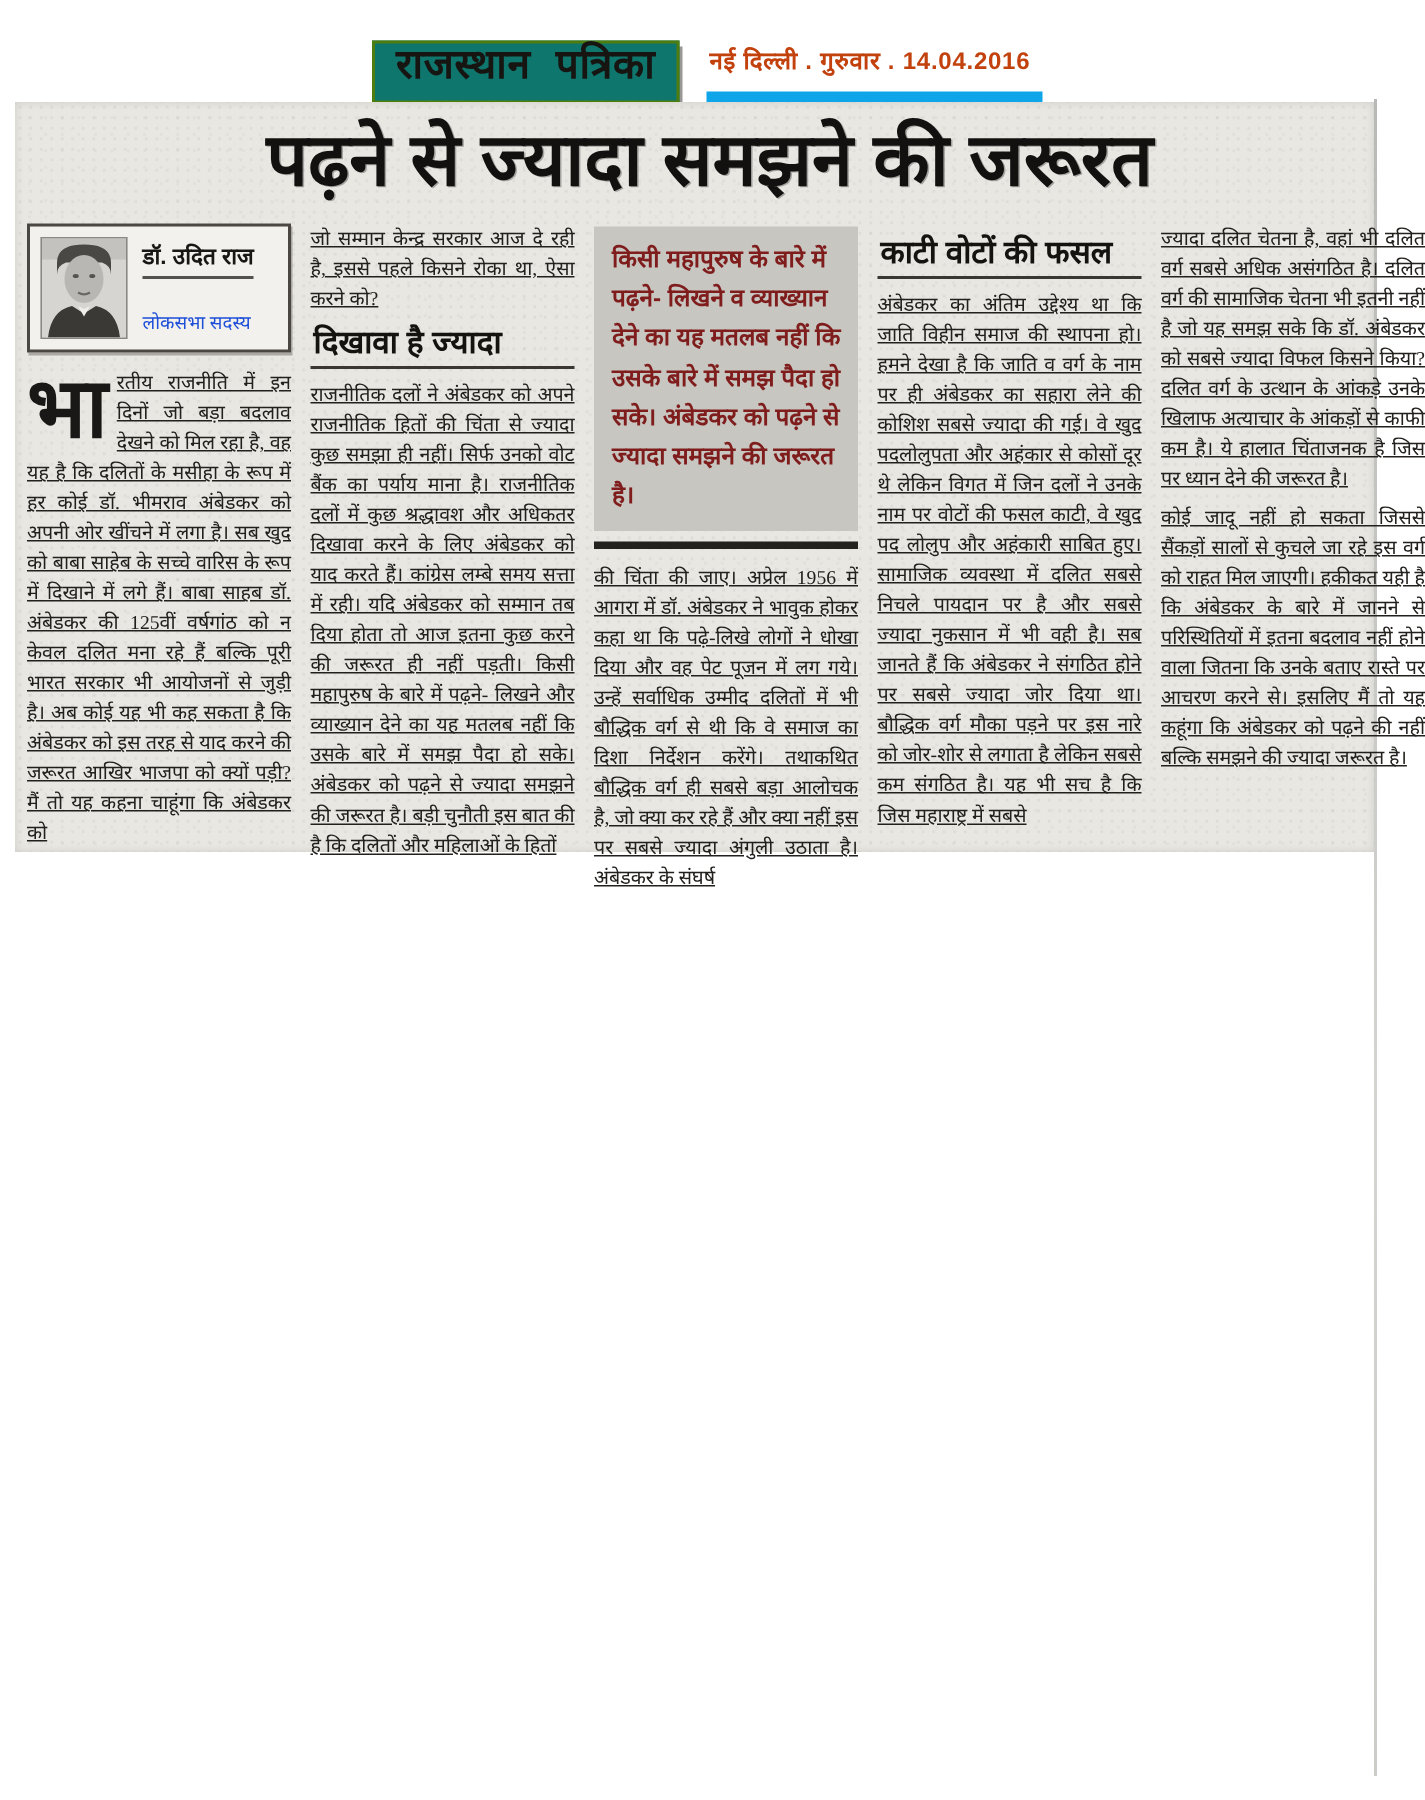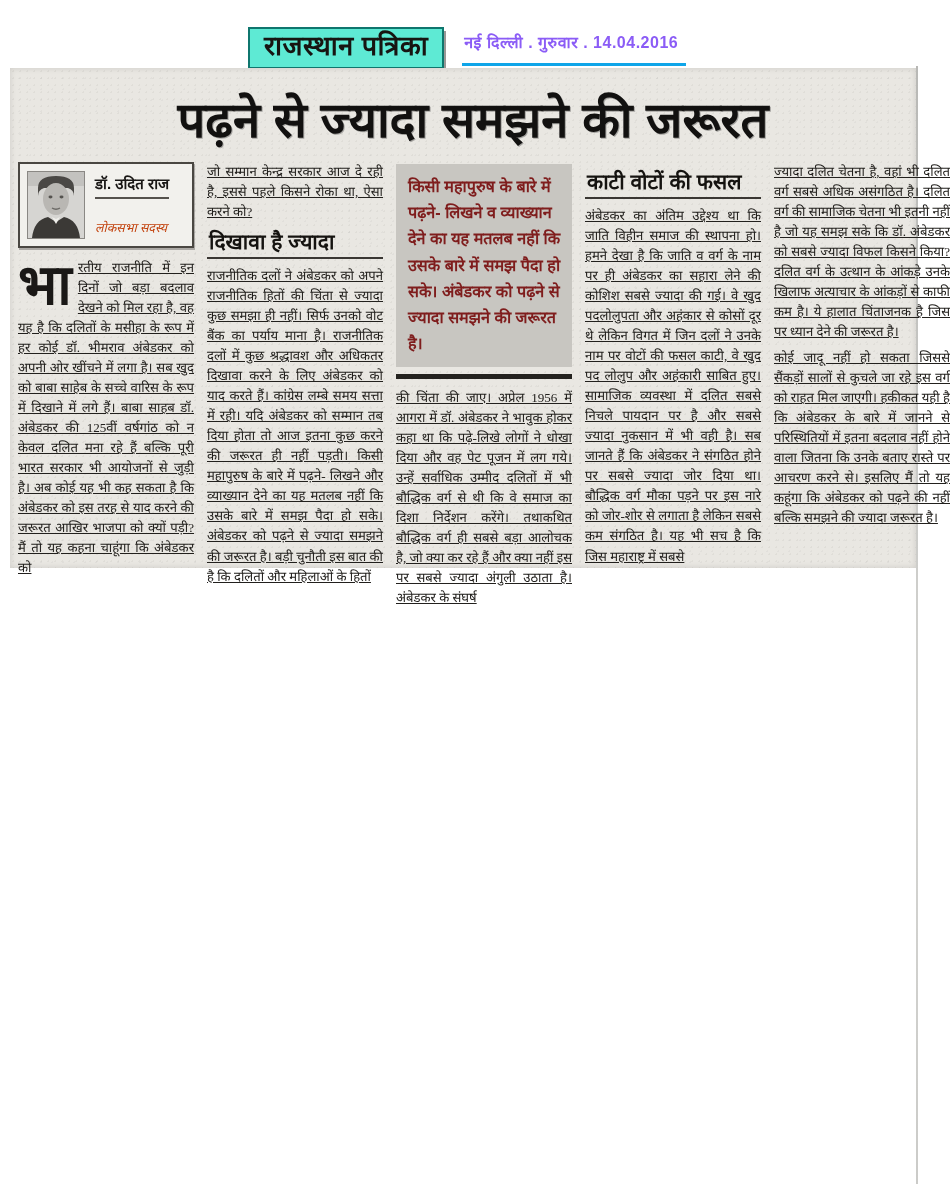--- a/index.html
+++ b/index.html
@@ -22,11 +22,11 @@
     display:flex;align-items:center;gap:18px;
   }
   .paper-box{
-    background:#5eead4;
-    border:2px solid #0f766e;
+    background:#0f766e;
+    border:2px solid #4d7c0f;
     box-shadow:2px 4px 0 rgba(70,68,64,.55);
     padding:3px 14px 6px 14px;
-    font-family:Liberation Sans, sans-serif;
+    font-family:Liberation Mono, monospace;
     font-weight:bold;font-size:27px;line-height:1.1;color:#171512;
     letter-spacing:.5px;
   }

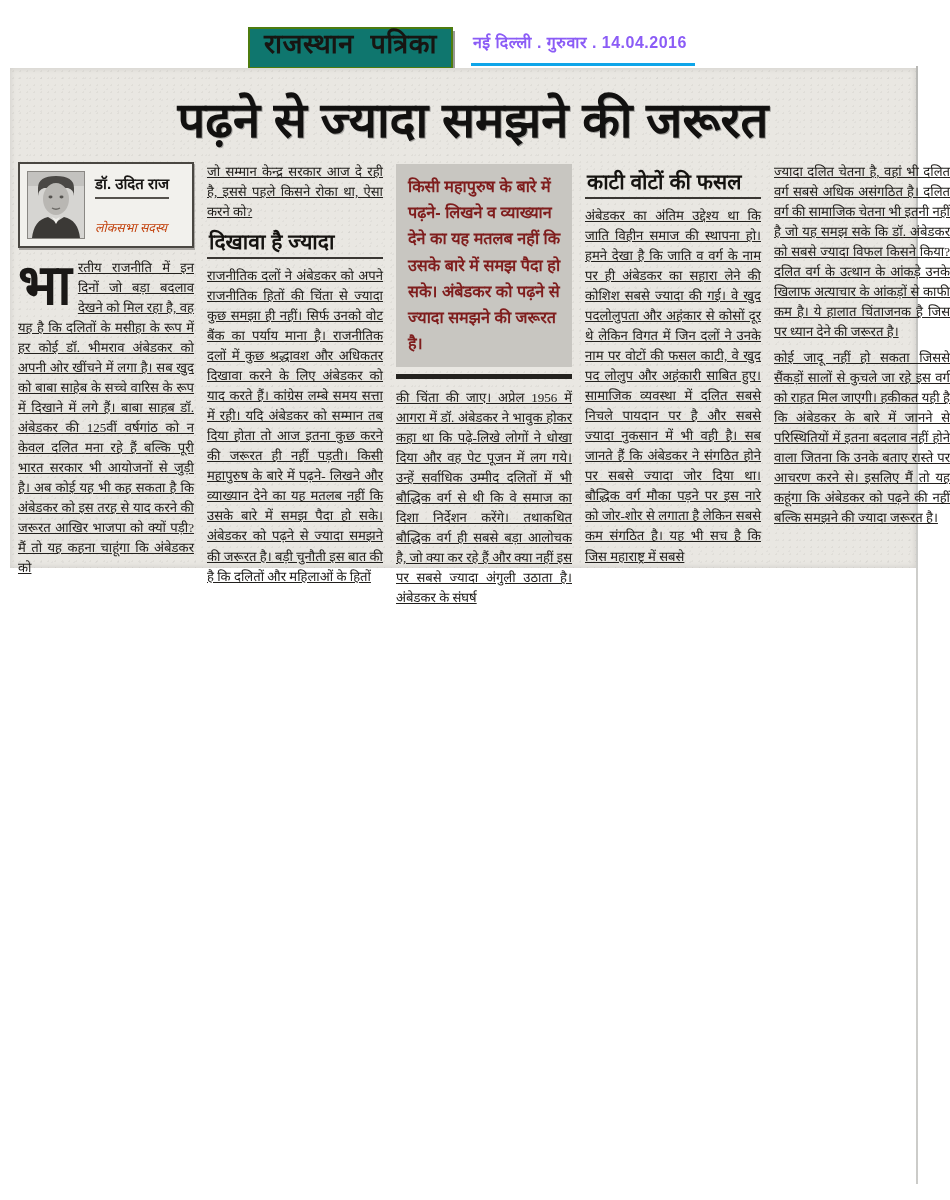--- a/index.html
+++ b/index.html
@@ -32,8 +32,8 @@
   }
   .dateline{
     font-family:"Liberation Sans", sans-serif;
-    font-size:16px;font-weight:bold;color:#8b5cf6;
-    border-bottom:3px solid #0ea5e9;
+    font-size:16px;font-weight:bold;color:#c2410c;
+    border-bottom:7px solid #0ea5e9;
     padding:0 8px 10px 2px;
     letter-spacing:.5px;
   }

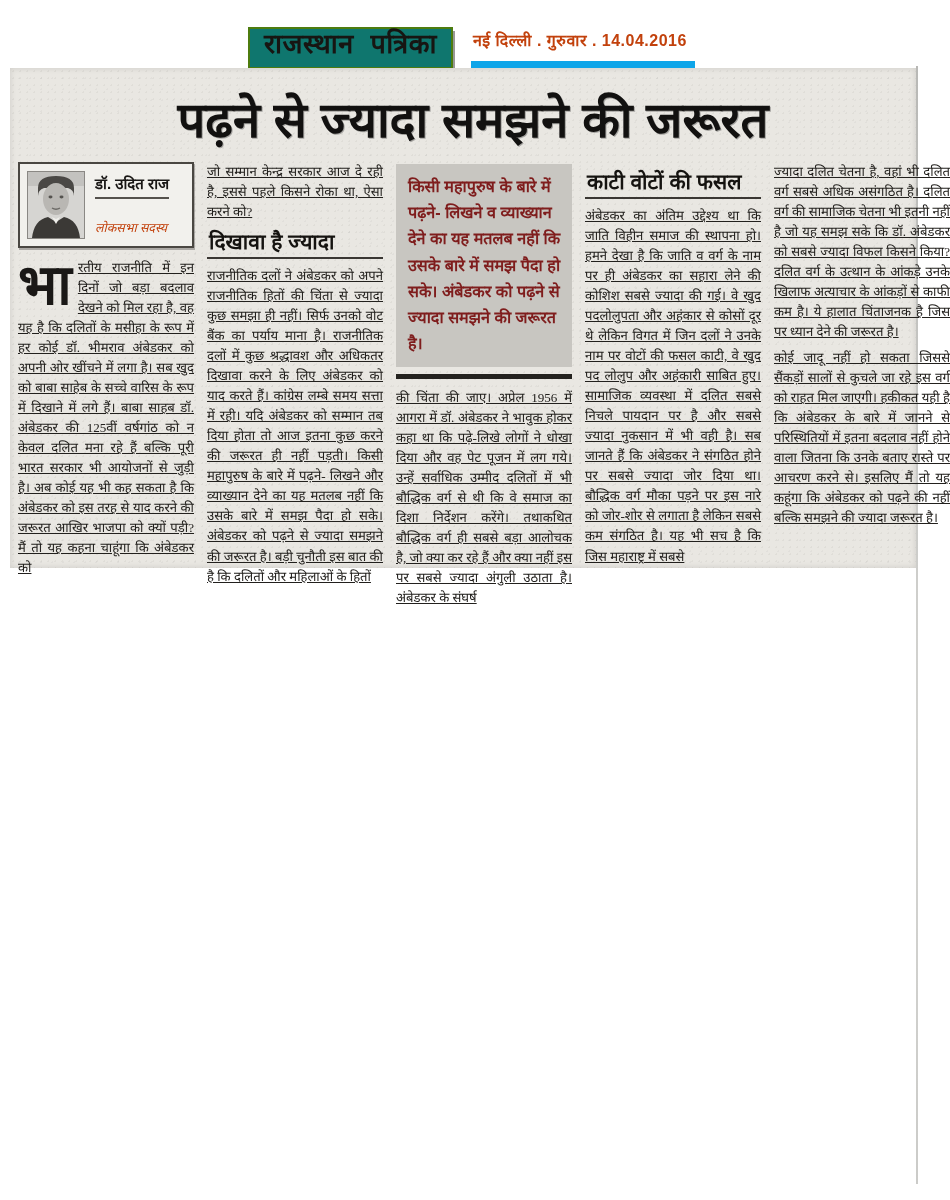--- a/index.html
+++ b/index.html
@@ -47,7 +47,7 @@
     background-size:7px 7px,11px 11px;
     background-position:0 0,4px 5px;
     box-shadow:0 0 6px rgba(0,0,0,.12) inset;
-    padding:24px 4px 0 4px;box-sizing:border-box;
+    padding:11px 4px 0 4px;box-sizing:border-box;
   }
   .headline{
     font-family:"Liberation Sans", sans-serif;

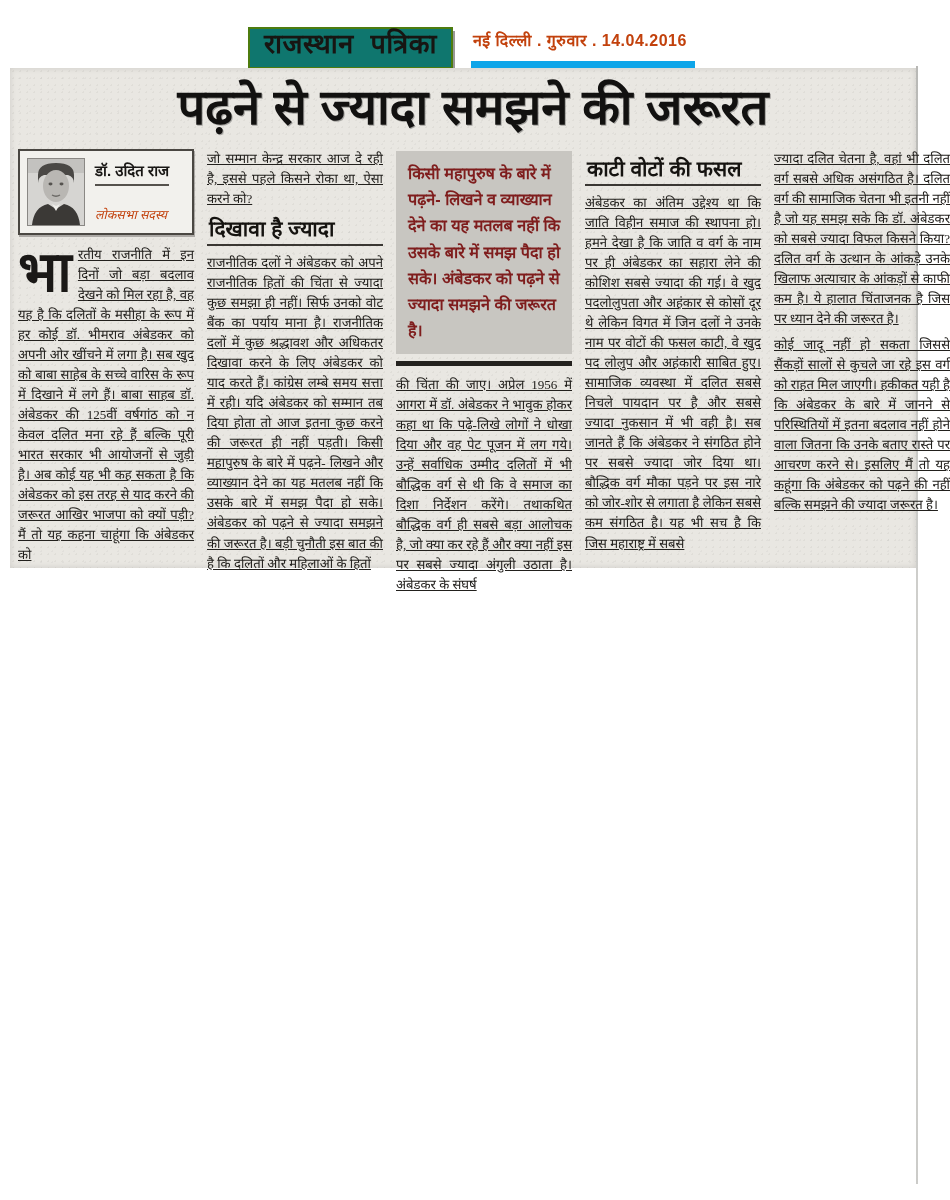--- a/index.html
+++ b/index.html
@@ -99,7 +99,7 @@
     border-bottom:2px solid #55524d;padding-bottom:4px;
     white-space:nowrap;
   }
-  .author-title{font-size:12.5px;color:#c2410c;font-style:italic;}
+  .author-title{font-size:12.5px;color:#1d4ed8;}
   
   .pullquote{
     background:#c8c6c1;

